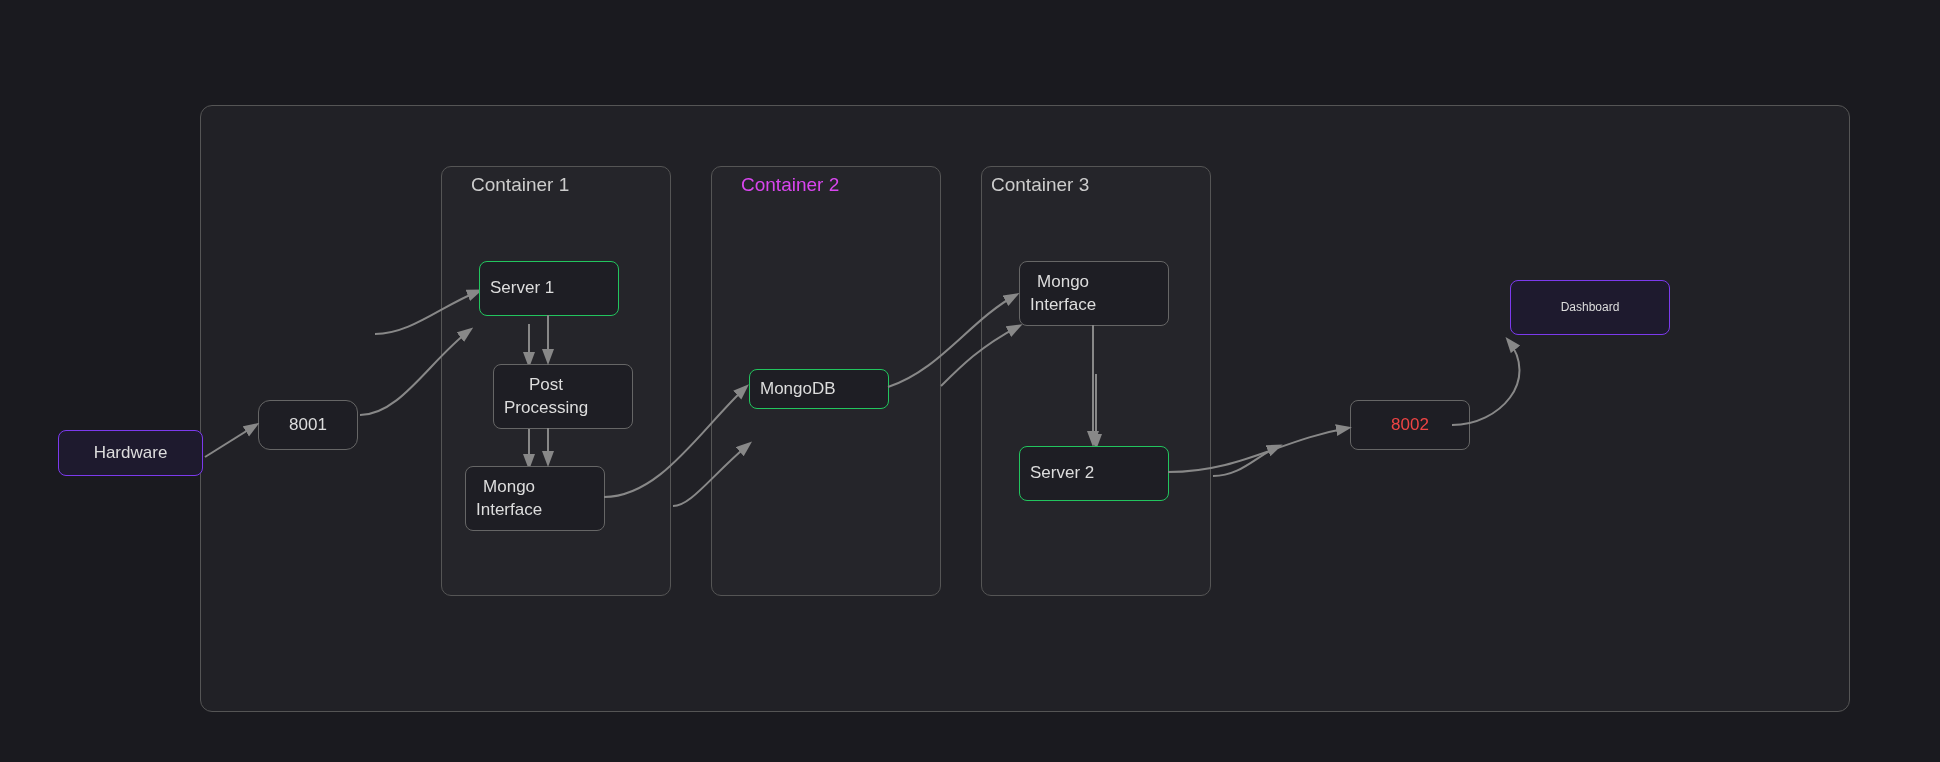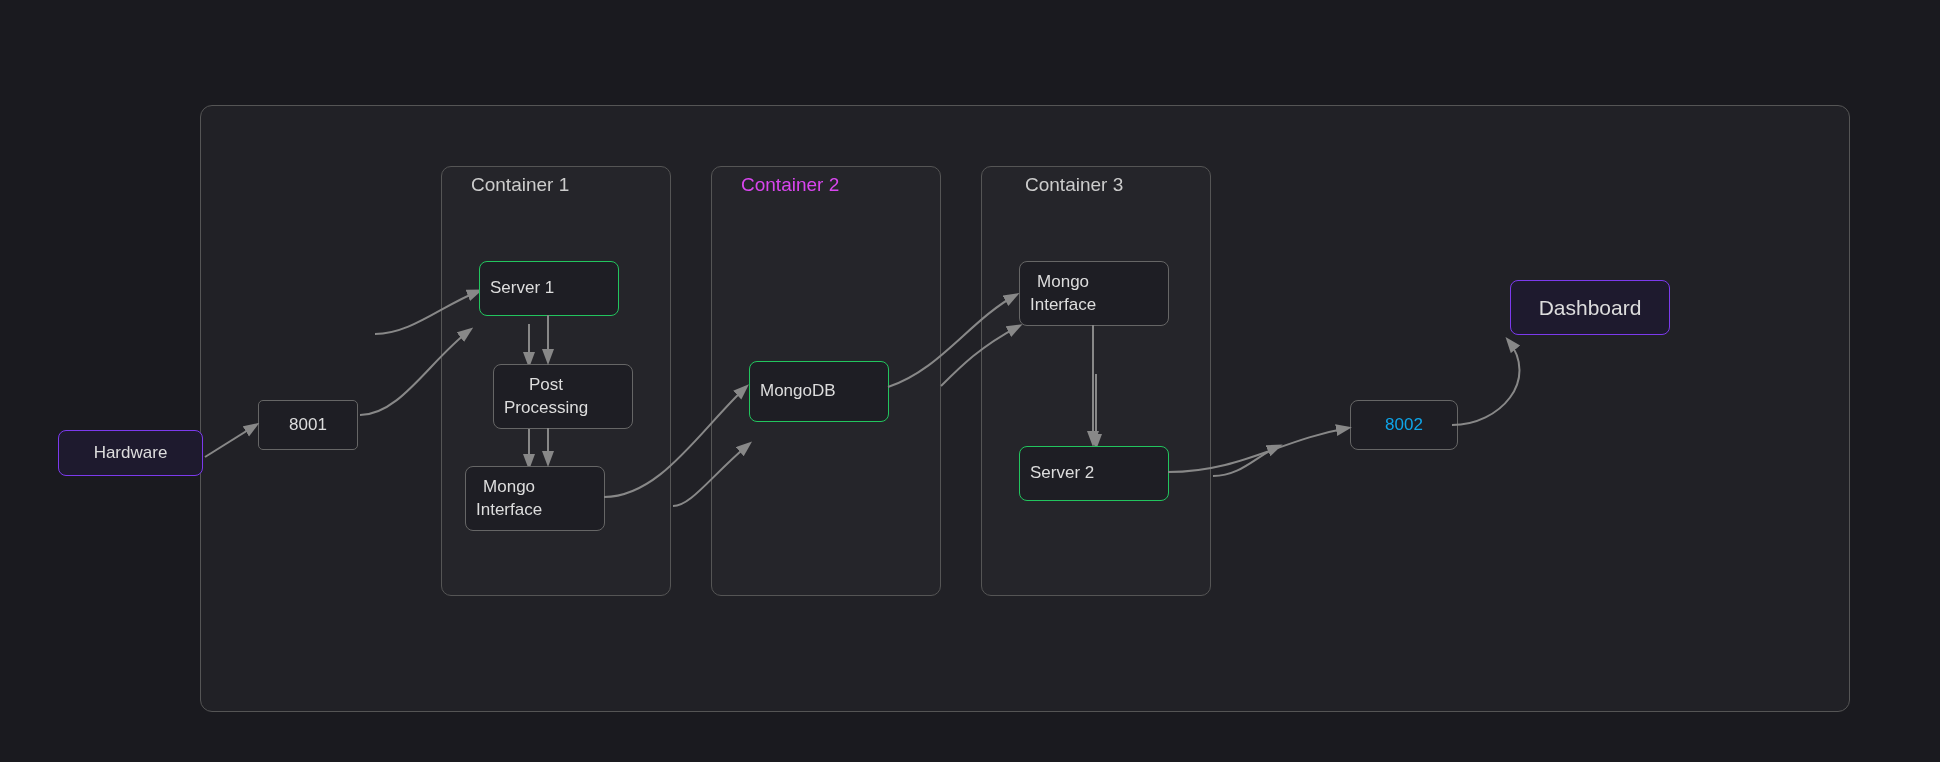--- a/index.html
+++ b/index.html
@@ -112,7 +112,7 @@
 
     <div class="container-box" style="left: 780px; top: 60px; width: 230px; height: 430px;">
     </div>
-    <div class="container-label" style="left: 824px; top: 68px; font-size:19px; color:#ccc;">Container 3</div>
+    <div class="container-label" style="left: 790px; top: 68px; font-size:19px; color:#ccc;">Container 3</div>
 
     <svg class="arrows-svg">
       <defs>

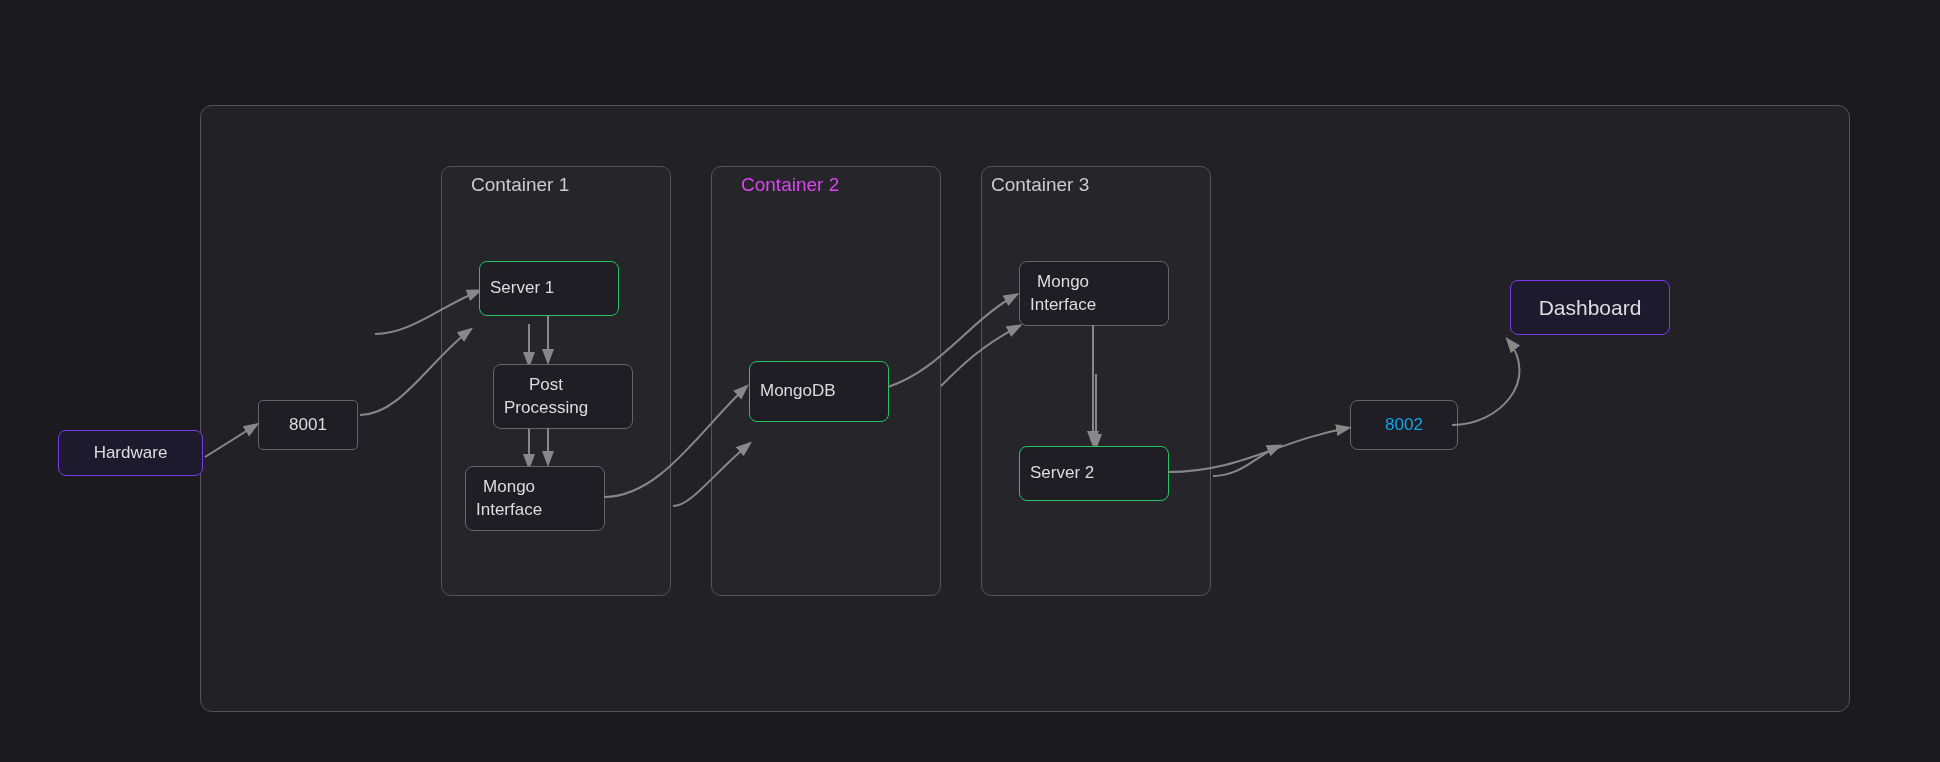--- a/index.html
+++ b/index.html
@@ -175,7 +175,7 @@
   <span>8002</span>
 </div>
 
-<div class="node purple-border" style="position:absolute; left: 1510px; top: 280px; width: 160px; height: 55px; border-radius:8px; background:#1e1a2e; border:1.5px solid #7c3aed; color:#ddd; font-size:21px; display:flex; align-items:center; justify-content:center;">
+<div class="node purple-border" style="position:absolute; left: 1510px; top: 280px; width: 160px; height: 55px; border-radius:8px; background:#1e1a2e; border:1.5px solid #7c3aed; color:#ddd; font-size:12px; display:flex; align-items:center; justify-content:center;">
   <span>Dashboard</span>
 </div>
 

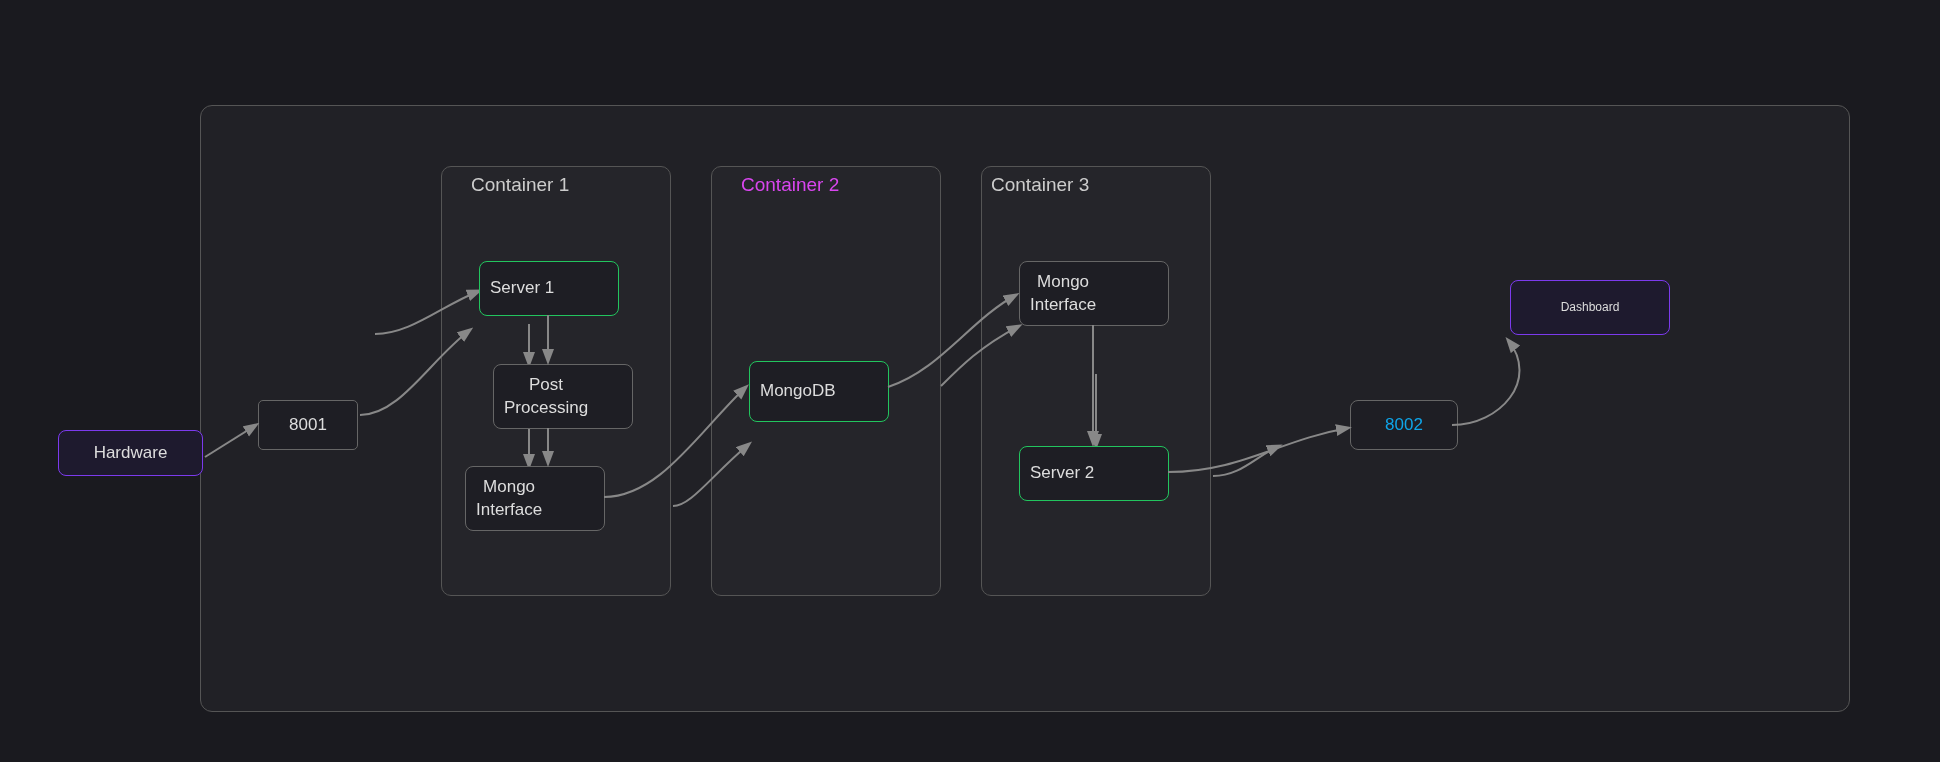--- a/index.html
+++ b/index.html
@@ -148,7 +148,7 @@
       <span>Mongo<br>Interface</span>
     </div>
 
-    <div class="node green-border" style="left: 548px; top: 255px; width: 140px; height: 61px;">
+    <div class="node green-border" style="left: 548px; top: 263px; width: 140px; height: 40px;">
       <span>MongoDB</span>
     </div>
 

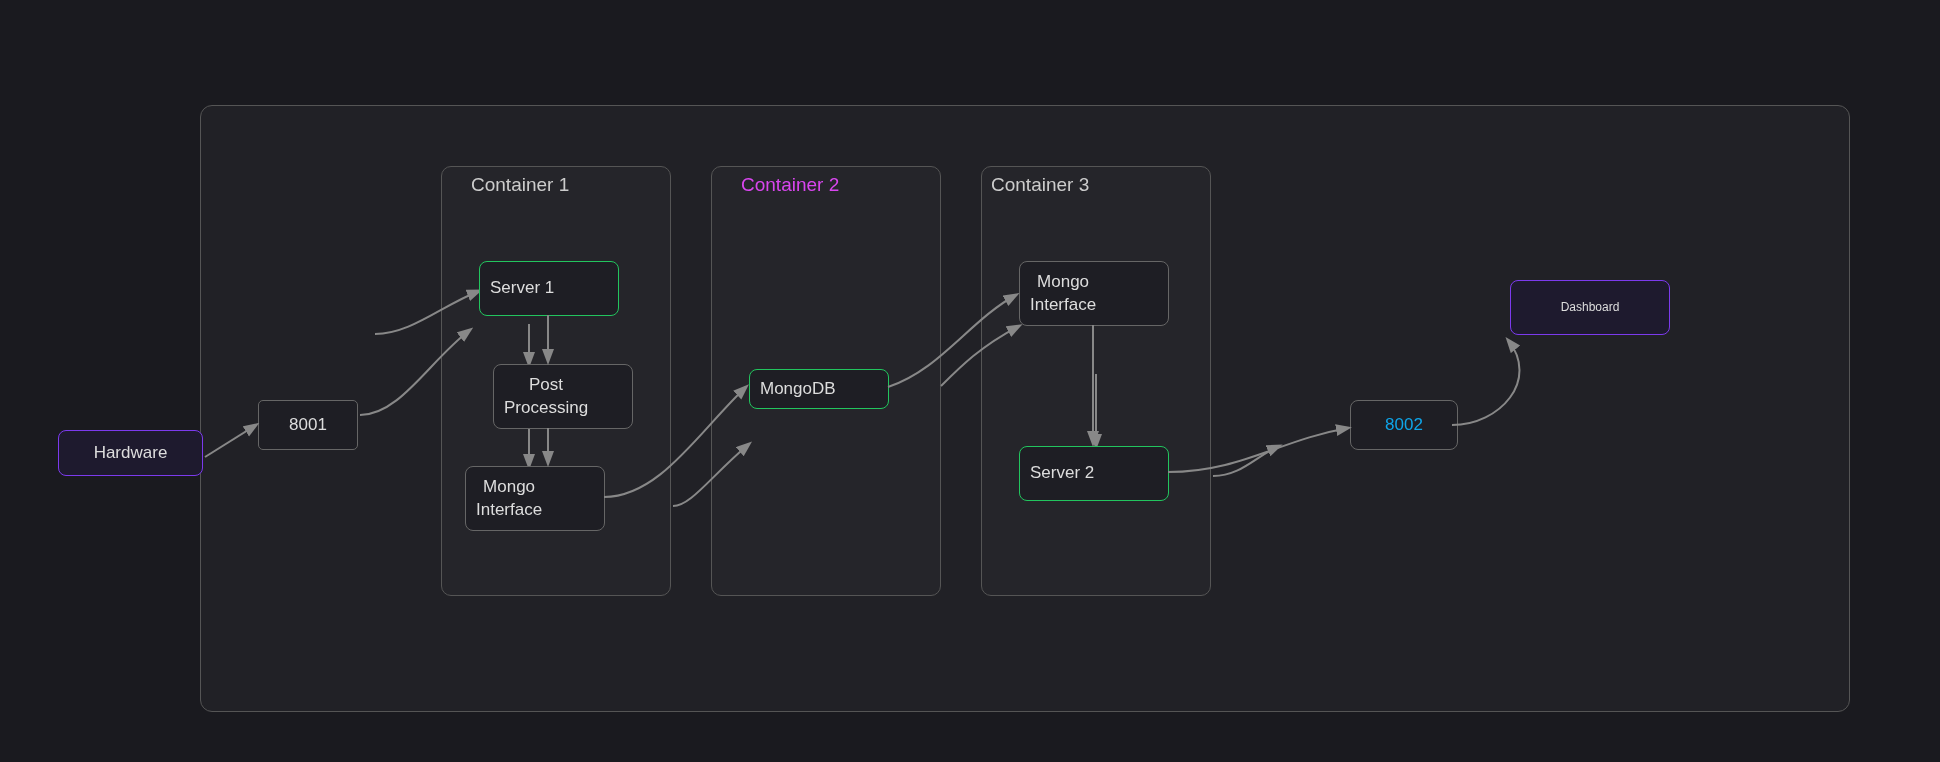--- a/index.html
+++ b/index.html
@@ -167,7 +167,7 @@
   <span>Hardware</span>
 </div>
 
-<div class="node" style="position:absolute; left: 258px; top: 400px; width: 100px; height: 50px; border-radius:5px; background:#1e1e24; border:1.5px solid #666; color:#ddd; font-size:17px; display:flex; align-items:center; justify-content:center;">
+<div class="node" style="position:absolute; left: 258px; top: 400px; width: 100px; height: 50px; border-radius:12px; background:#1e1e24; border:1.5px solid #666; color:#ddd; font-size:17px; display:flex; align-items:center; justify-content:center;">
   <span>8001</span>
 </div>
 

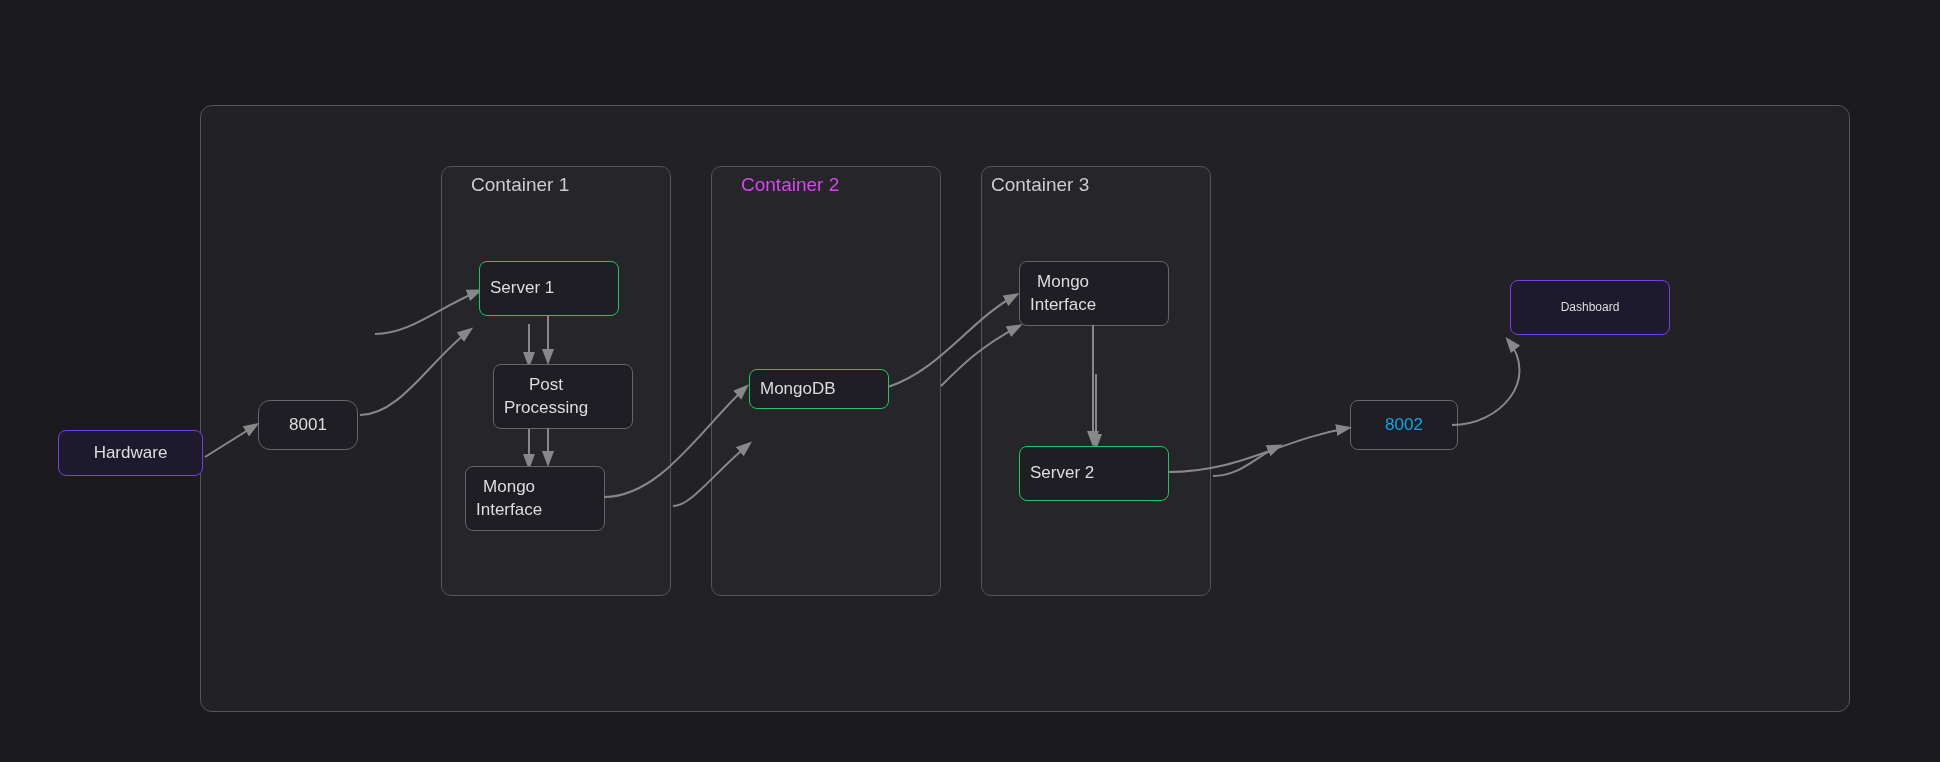--- a/index.html
+++ b/index.html
@@ -171,7 +171,7 @@
   <span>8001</span>
 </div>
 
-<div class="node" style="position:absolute; left: 1350px; top: 400px; width: 108px; height: 50px; border-radius:8px; background:#1e1e24; border:1.5px solid #666; color:#0ea5e9; font-size:17px; display:flex; align-items:center; justify-content:center;">
+<div class="node" style="position:absolute; left: 1350px; top: 400px; width: 120px; height: 50px; border-radius:8px; background:#1e1e24; border:1.5px solid #666; color:#ef4444; font-size:17px; display:flex; align-items:center; justify-content:center;">
   <span>8002</span>
 </div>
 

